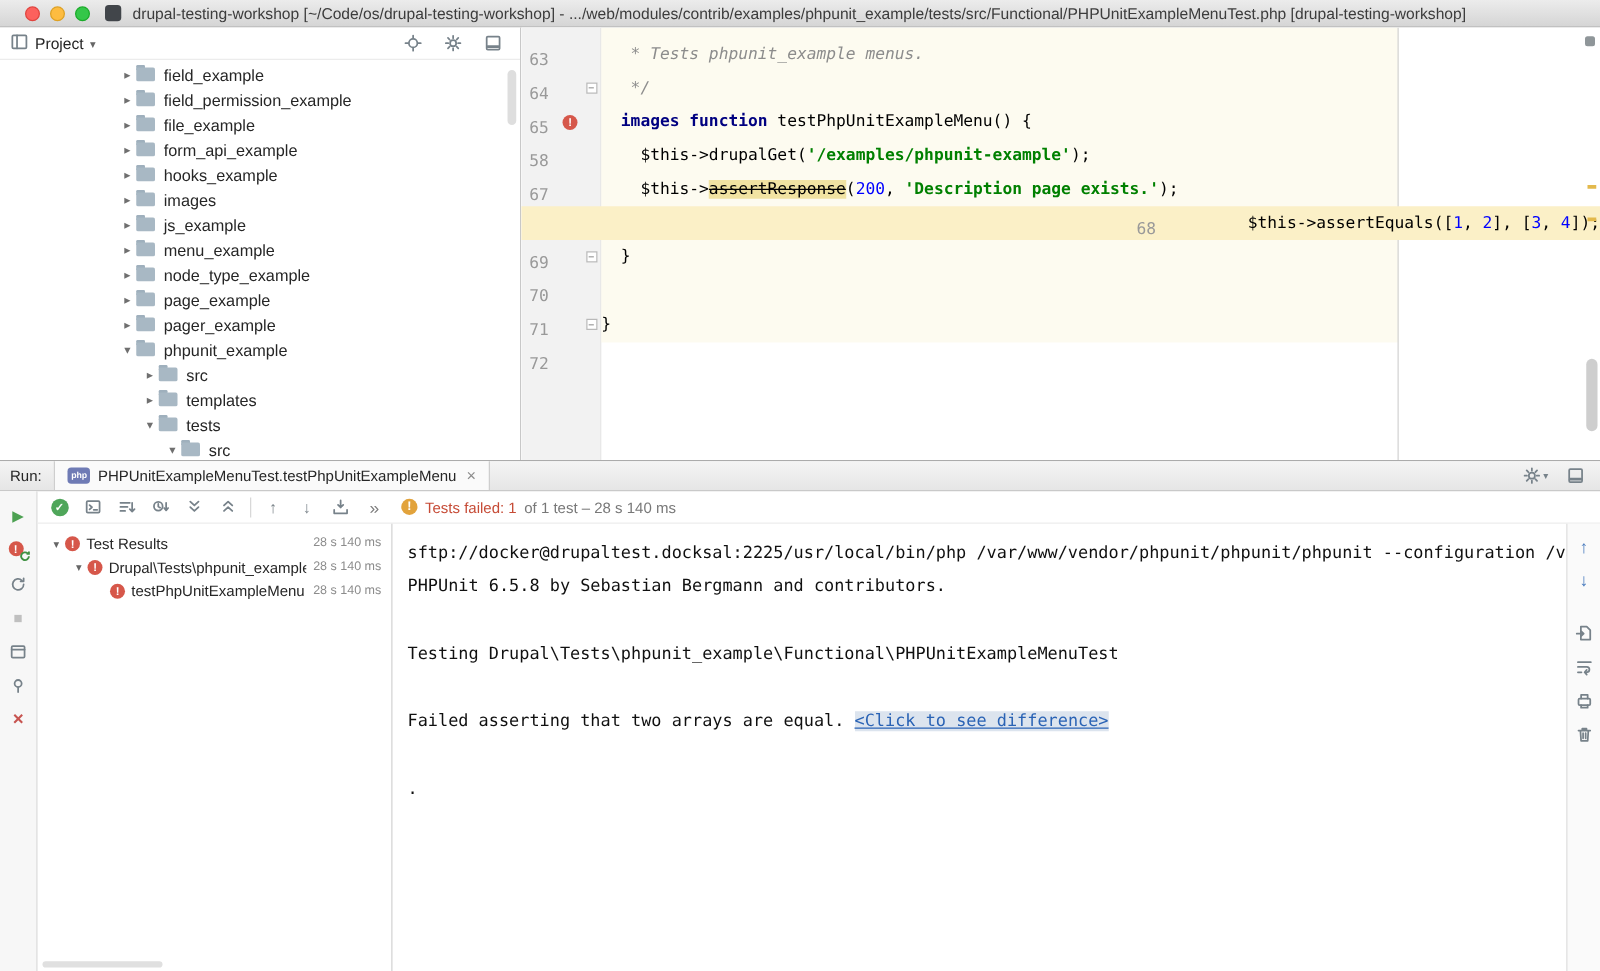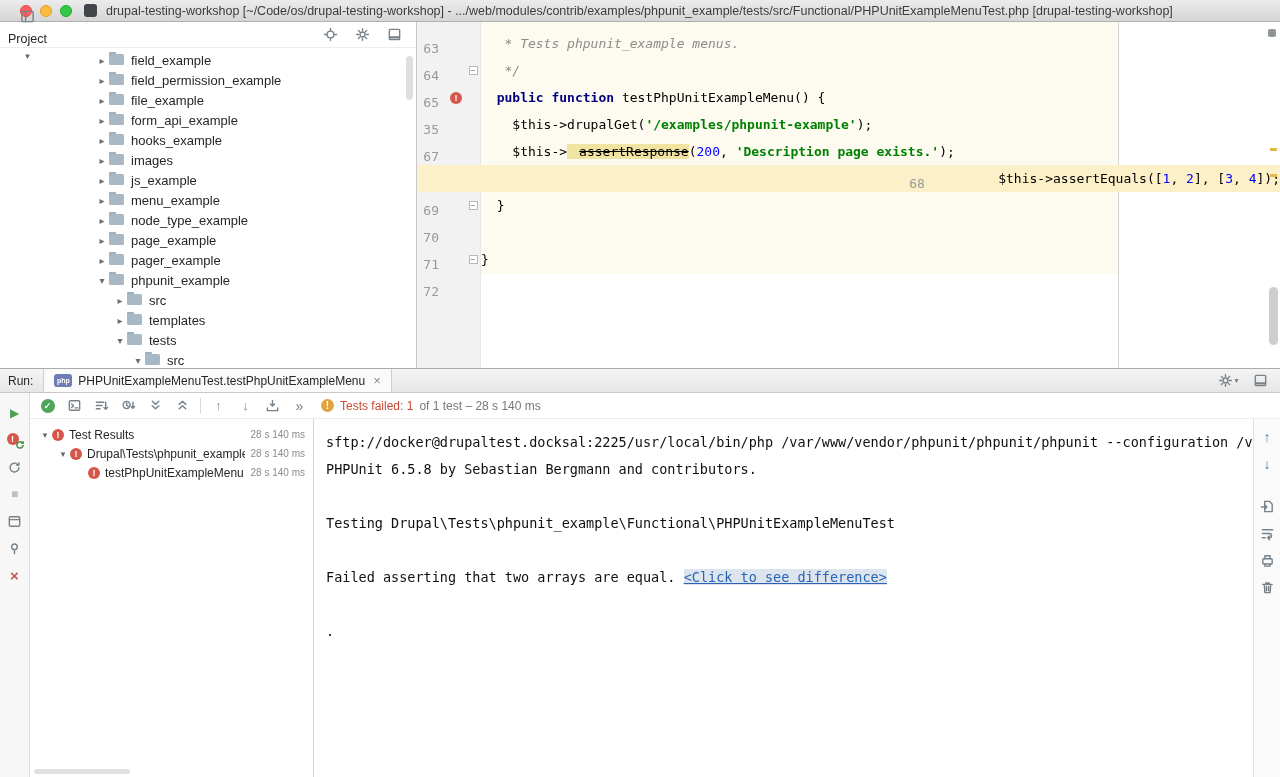--- a/index.html
+++ b/index.html
@@ -21,7 +21,7 @@
   .content{display:flex;height:346px;flex:none;min-height:0;}
   .project-panel{width:417px;flex:none;background:#fff;border-right:1px solid #c8c8c8;position:relative;display:flex;flex-direction:column;}
   .project-header{height:26px;flex:none;display:flex;align-items:center;padding:0 8px;border-bottom:1px solid #ececec;}
-  .ph-left{display:flex;align-items:center;gap:5px;font-size:12.5px;color:#262626;flex-direction:column;}
+  .ph-left{display:flex;align-items:center;gap:5px;font-size:12.5px;color:#262626;}
   .ph-caret{font-size:9px;color:#666;}
   .ph-icons{margin-left:auto;display:flex;gap:12px;align-items:center;padding-right:4px;}
   .project-tree{flex:1;overflow:hidden;padding-top:2px;}

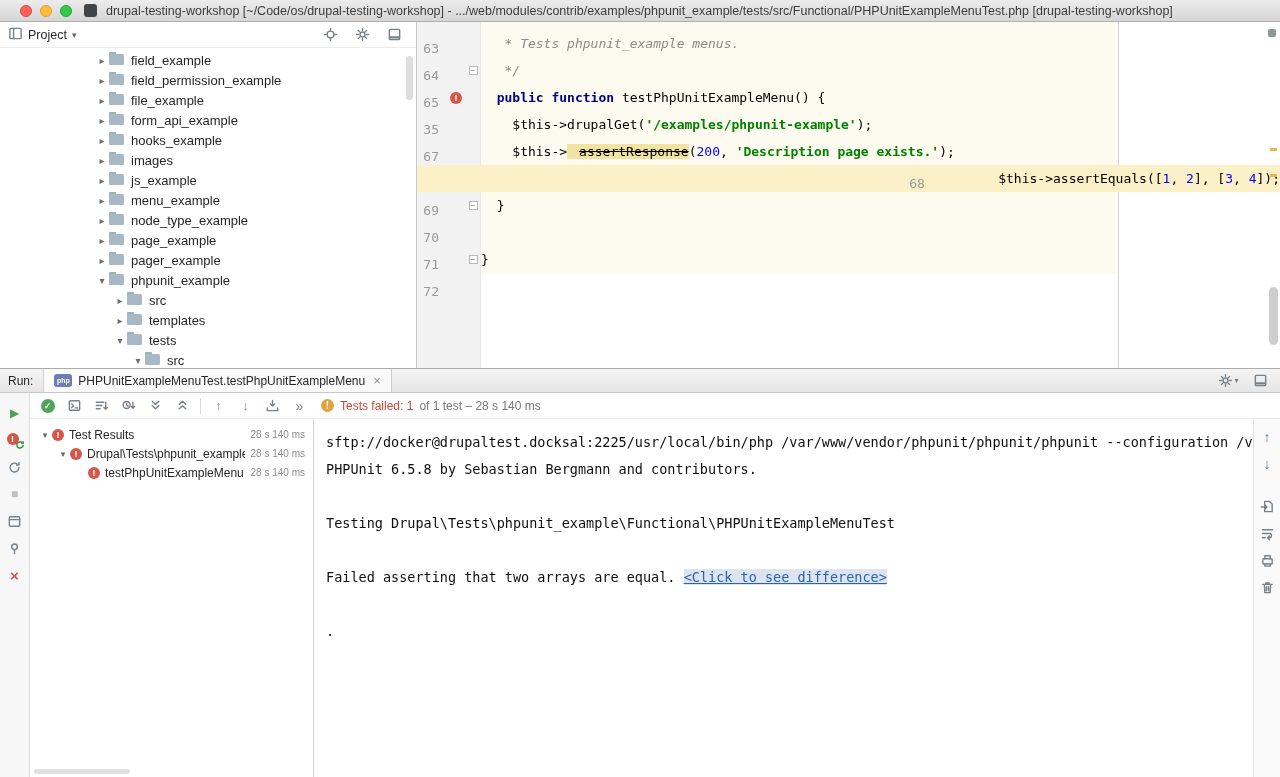--- a/index.html
+++ b/index.html
@@ -250,7 +250,7 @@
               <span class="fail-ball">!</span>
             </div>
             <div class="g-fold"></div>
-            <div class="code"><span class="tok-plain">  </span><span class="tok-keyword">public function</span><span class="tok-plain"> testPhpUnitExampleMenu() {</span></div>
+            <div class="code"><span class="tok-plain">  </span><span class="tok-keyword">images function</span><span class="tok-plain"> testPhpUnitExampleMenu() {</span></div>
           </div>
           <div class="eline">
             <div class="g-num">35</div>

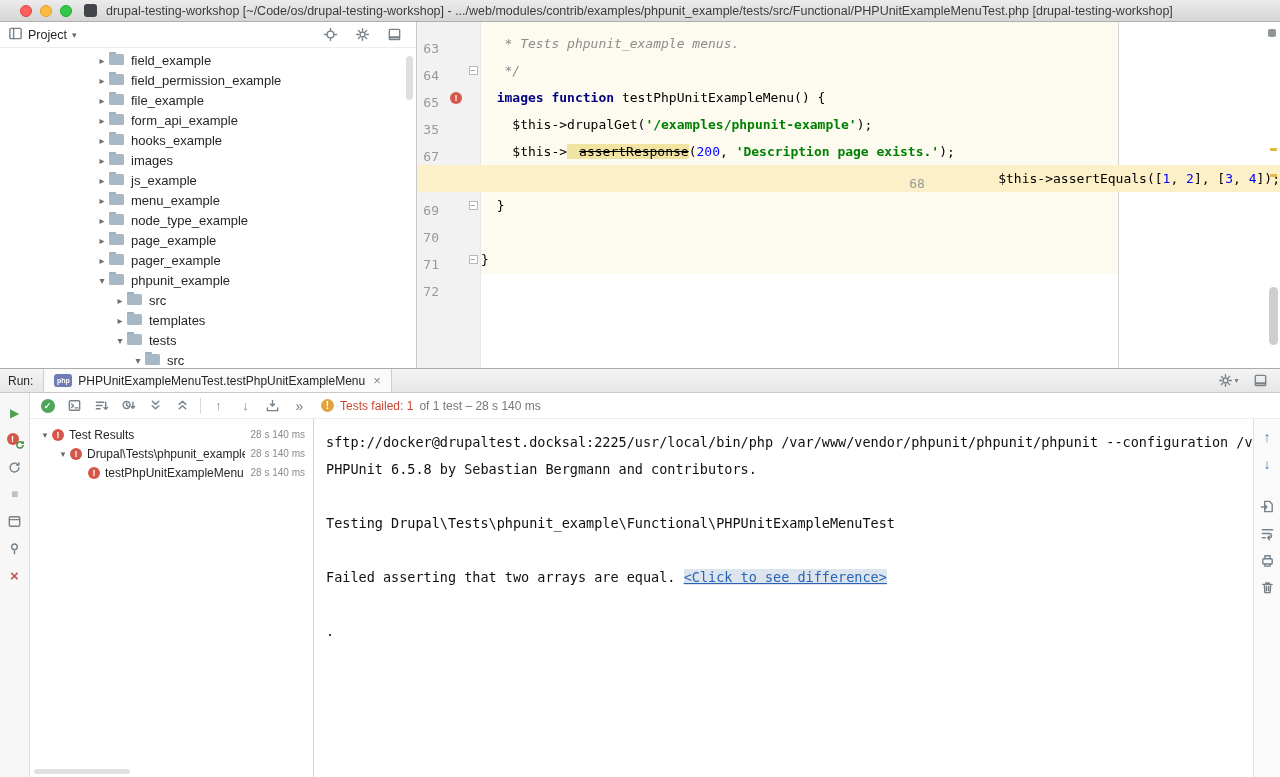--- a/index.html
+++ b/index.html
@@ -253,7 +253,7 @@
             <div class="code"><span class="tok-plain">  </span><span class="tok-keyword">images function</span><span class="tok-plain"> testPhpUnitExampleMenu() {</span></div>
           </div>
           <div class="eline">
-            <div class="g-num">35</div>
+            <div class="g-num">58</div>
             <div class="g-ic"></div>
             <div class="g-fold"></div>
             <div class="code"><span class="tok-plain">    $this-&gt;drupalGet(</span><span class="tok-string">'/examples/phpunit-example'</span><span class="tok-plain">);</span></div>

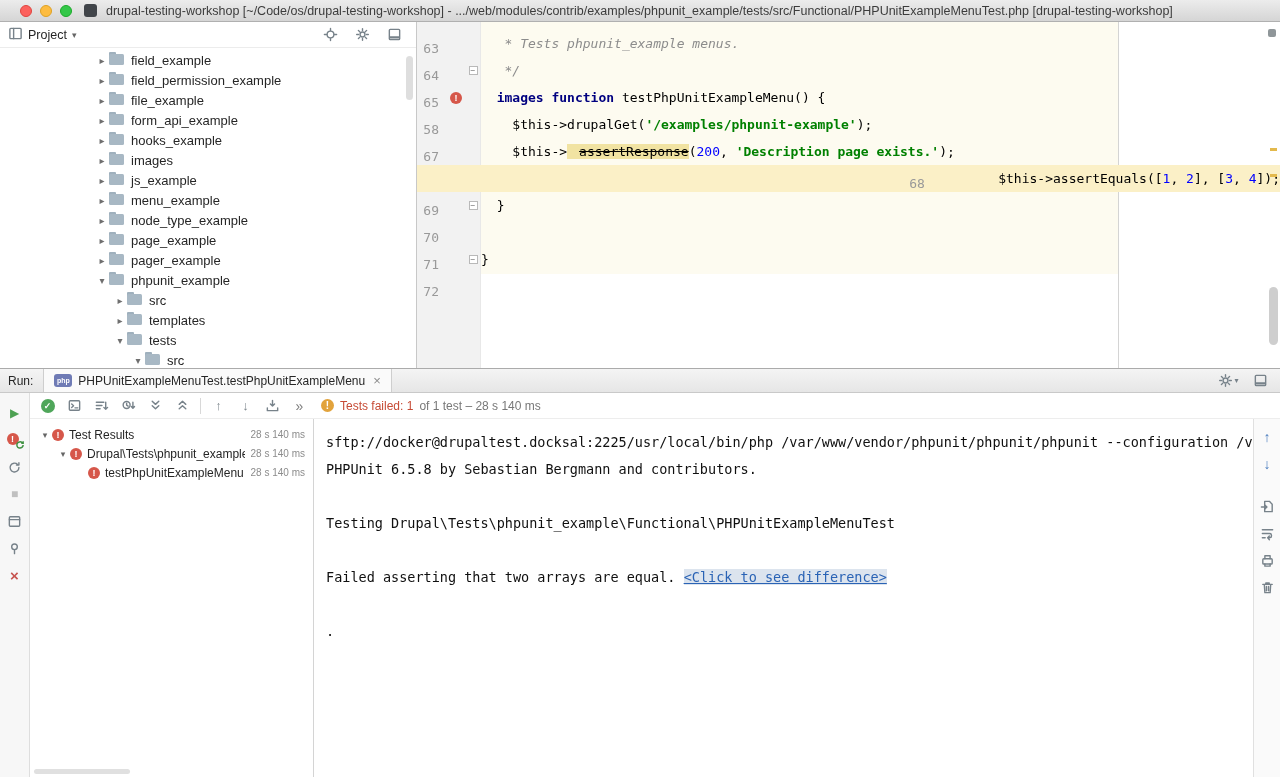--- a/index.html
+++ b/index.html
@@ -49,7 +49,7 @@
   .tok-string{color:#008000;font-weight:bold;}
   .tok-number{color:#0000ff;}
   .tok-comment{color:#8c8c8c;font-style:italic;}
-  .tok-deprecated{text-decoration:line-through;background:#f1e3a2;padding-left:12px;}
+  .tok-deprecated{text-decoration:line-through;background:#f1e3a2;}
   .fail-ball{width:12px;height:12px;border-radius:50%;background:#d6574a;color:#fff;font:bold 9px/12px "Liberation Sans",sans-serif;text-align:center;display:inline-block;flex:none;}
   .fold-box{width:9px;height:9px;border:1px solid #b9b9b9;background:#fff;color:#777;font:8px/7px "DejaVu Sans Mono",monospace;text-align:center;display:inline-block;}
   .ed-thumb{position:absolute;z-index:2;right:2px;top:265px;width:9px;height:58px;border-radius:5px;background:rgba(60,60,60,0.25);}

